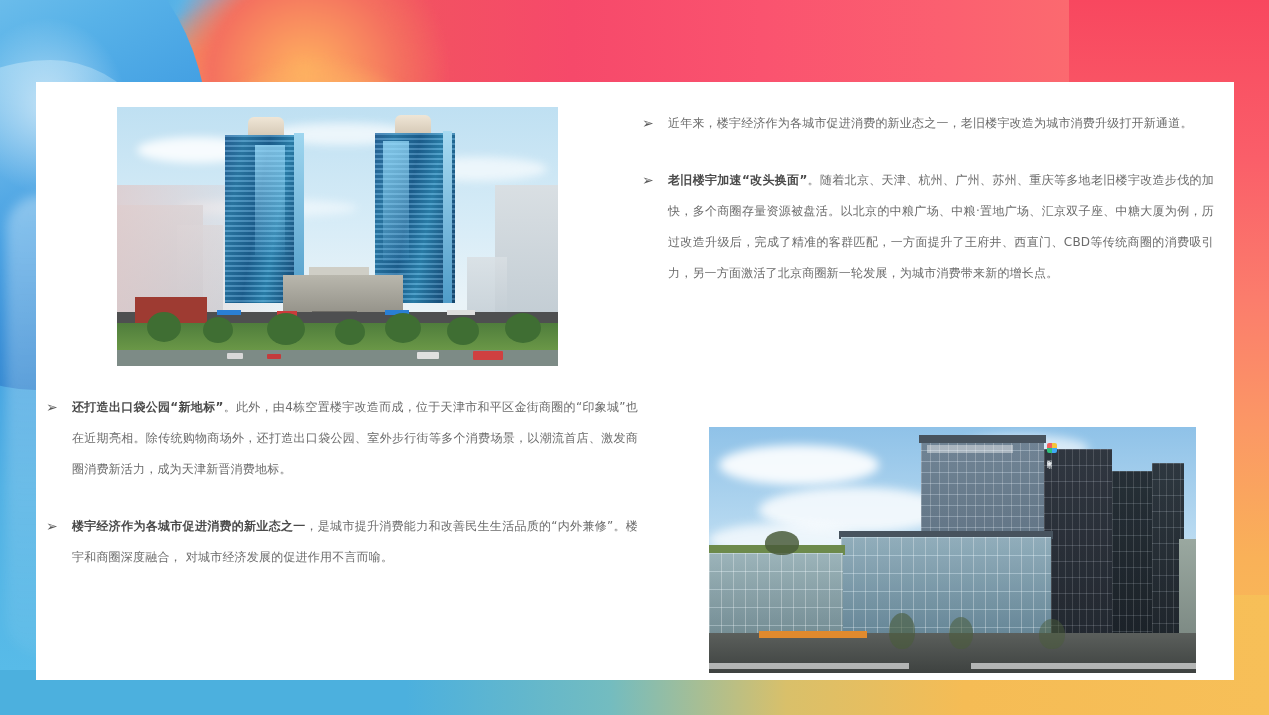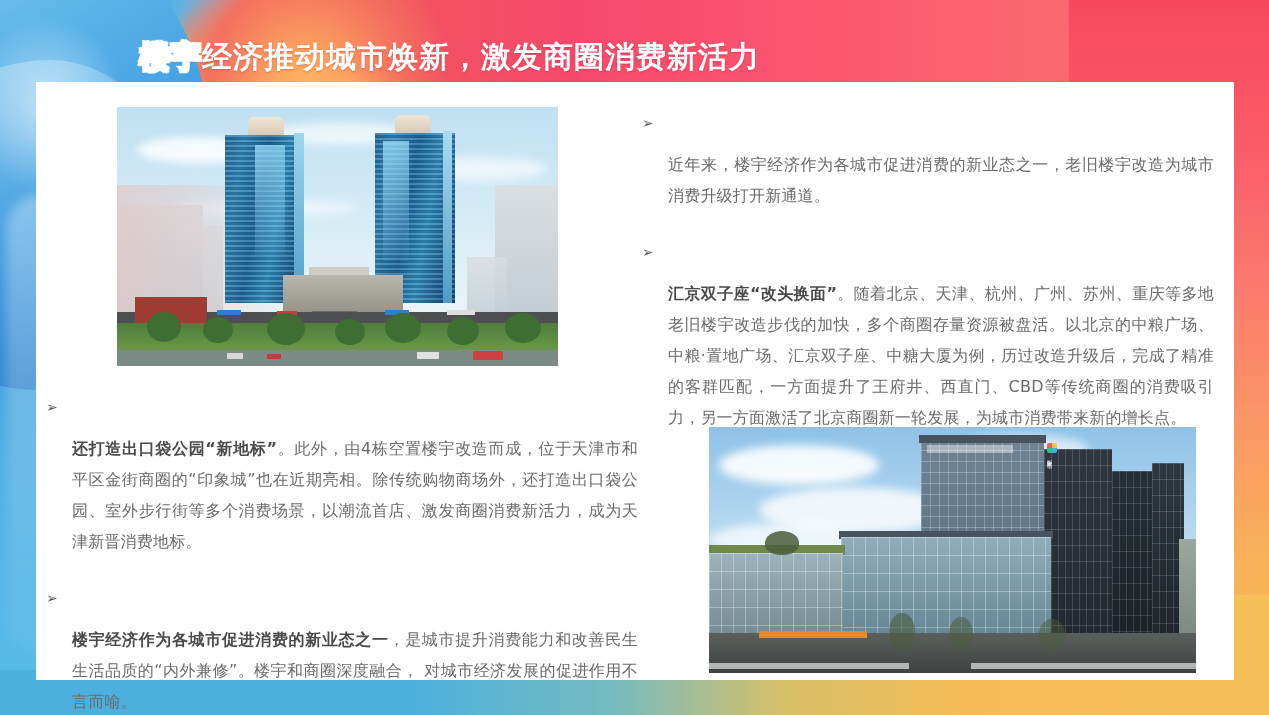--- a/index.html
+++ b/index.html
@@ -218,11 +218,6 @@
   <div class="rib5"></div>
   <div class="rib-hl"></div>
 
-  <div class="title-row">
-    <div class="title-text">
-      <span class="title-accent">楼宇</span><span>经济推动城市焕新，激发商圈消费新活力</span>
-    </div>
-  </div>
 
   <div class="card"></div>
 

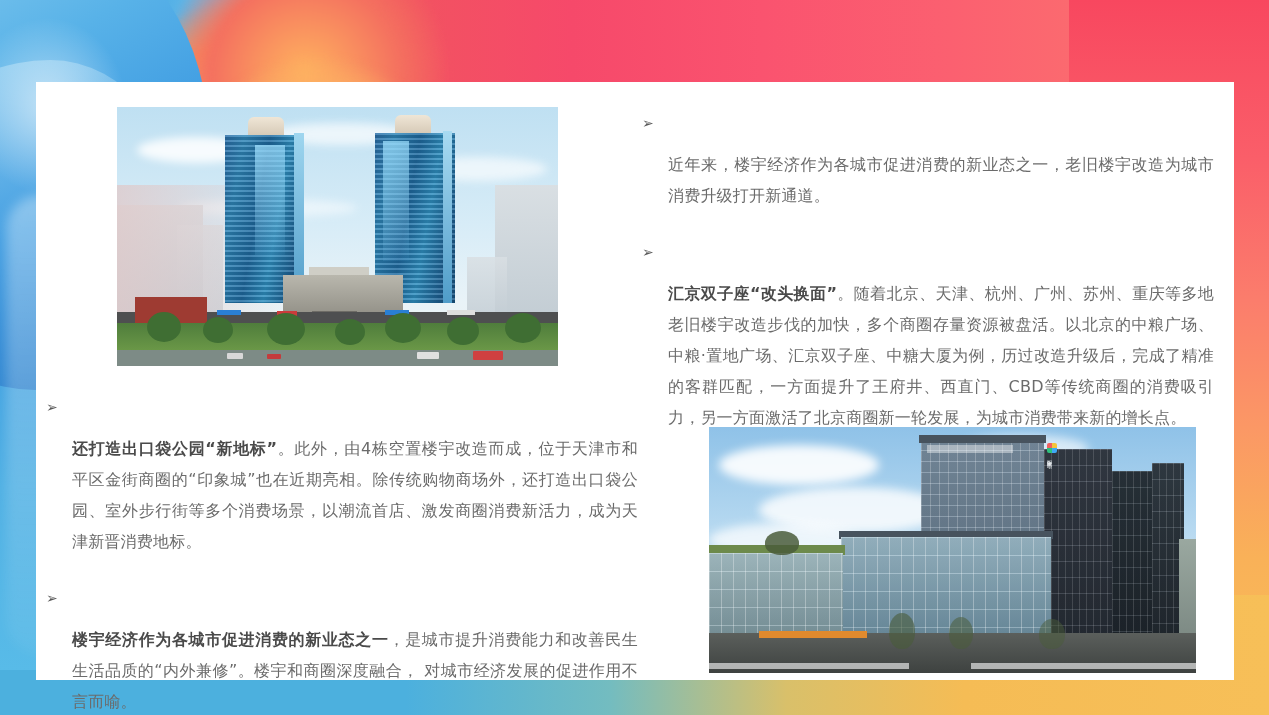--- a/index.html
+++ b/index.html
@@ -190,11 +190,10 @@
   }
   .bullet-body{
     flex:1;
-    font-size:16px;line-height:31px;color:#6b6b6b;
+    font-size:12px;line-height:31px;color:#6b6b6b;
     text-align:justify;
     letter-spacing:.2px;
     font-family:"DejaVu Sans","Liberation Sans",sans-serif;
-    margin-top:41px;
   }
   .bullet-body b{color:#4a4a4a;font-weight:bold;}
 </style>

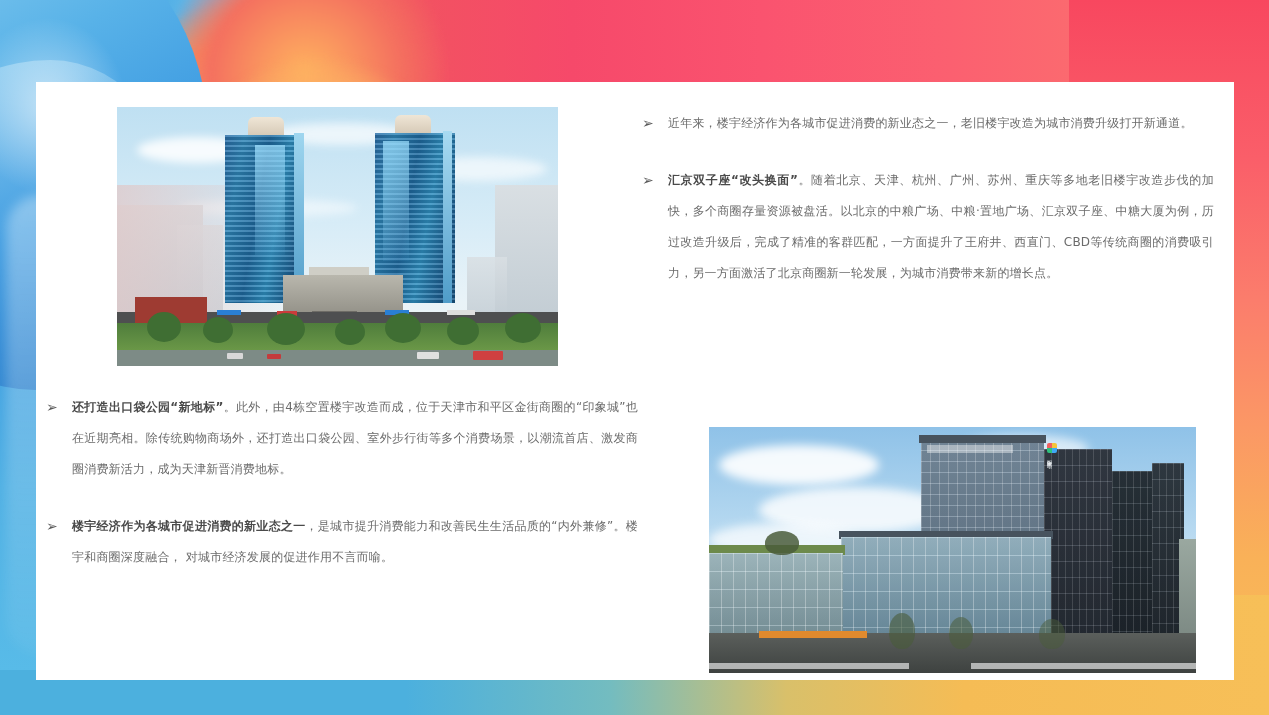--- a/index.html
+++ b/index.html
@@ -343,7 +343,7 @@
 
     <div class="bullet-item">
       <div class="bullet-mark">➢</div>
-      <div class="bullet-body"><b>汇京双子座“改头换面”</b><span>。随着北京、天津、杭州、广州、苏州、重庆等多地老旧楼宇改造步伐的加快，多个商圈存量资源被盘活。以北京的中粮广场、中粮·置地广场、汇京双子座、中糖大厦为例，历过改造升级后，完成了精准的客群匹配，一方面提升了王府井、西直门、CBD等传统商圈的消费吸引力，另一方面激活了北京商圈新一轮发展，为城市消费带来新的增长点。</span></div>
+      <div class="bullet-body"><b>老旧楼宇加速“改头换面”</b><span>。随着北京、天津、杭州、广州、苏州、重庆等多地老旧楼宇改造步伐的加快，多个商圈存量资源被盘活。以北京的中粮广场、中粮·置地广场、汇京双子座、中糖大厦为例，历过改造升级后，完成了精准的客群匹配，一方面提升了王府井、西直门、CBD等传统商圈的消费吸引力，另一方面激活了北京商圈新一轮发展，为城市消费带来新的增长点。</span></div>
     </div>
 
   </div>

